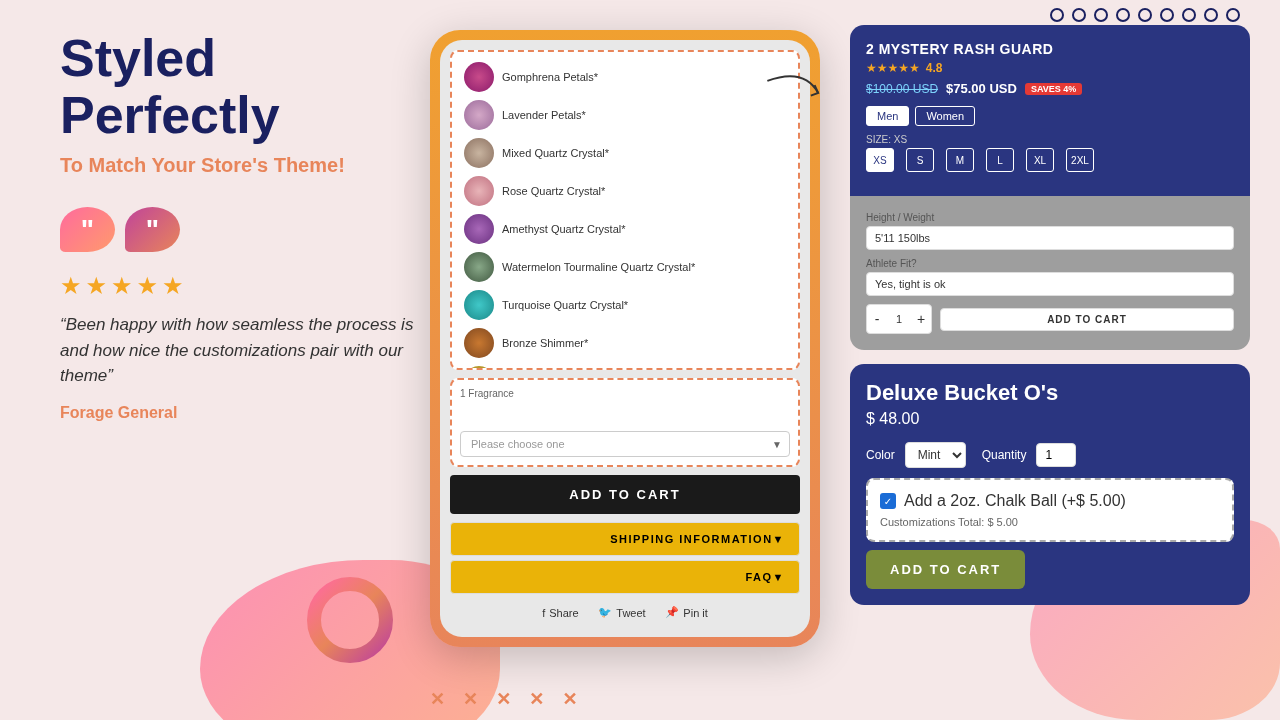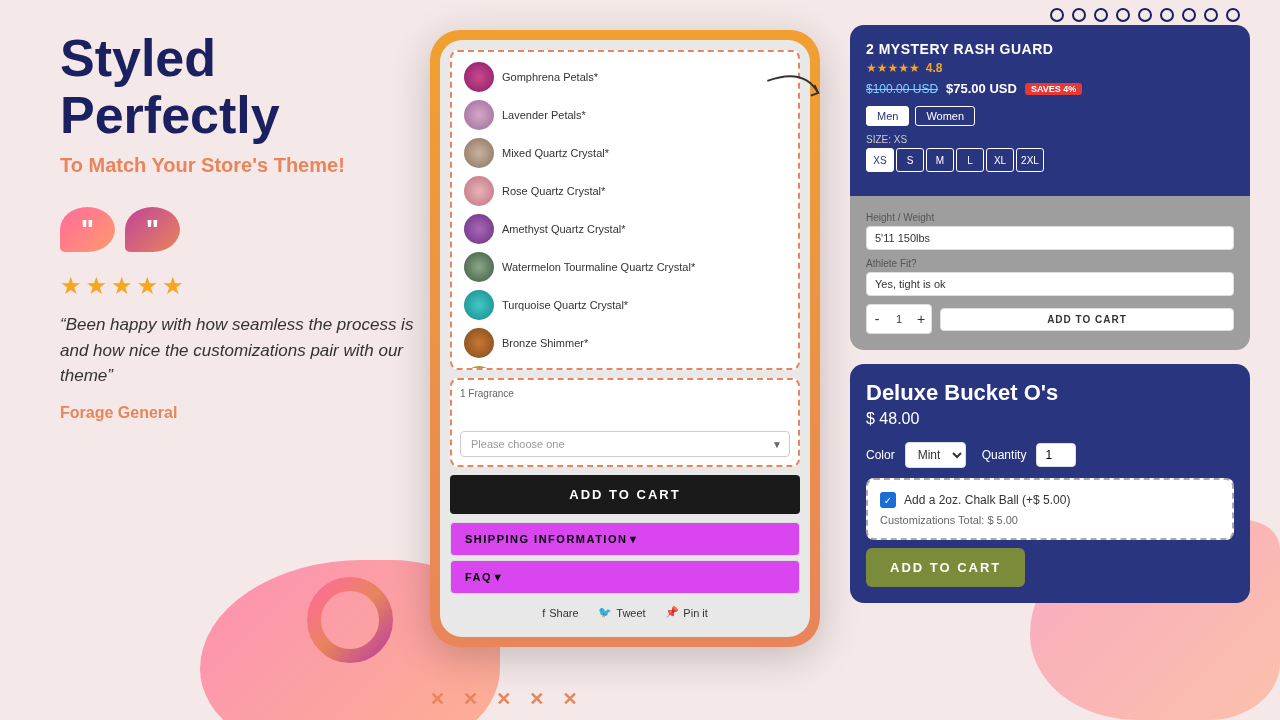--- a/index.html
+++ b/index.html
@@ -357,7 +357,7 @@
     
     .size-group {
       display: flex;
-      gap: 2px;
+      gap: 12px;
     }
     .size-btn {
       width: 28px;

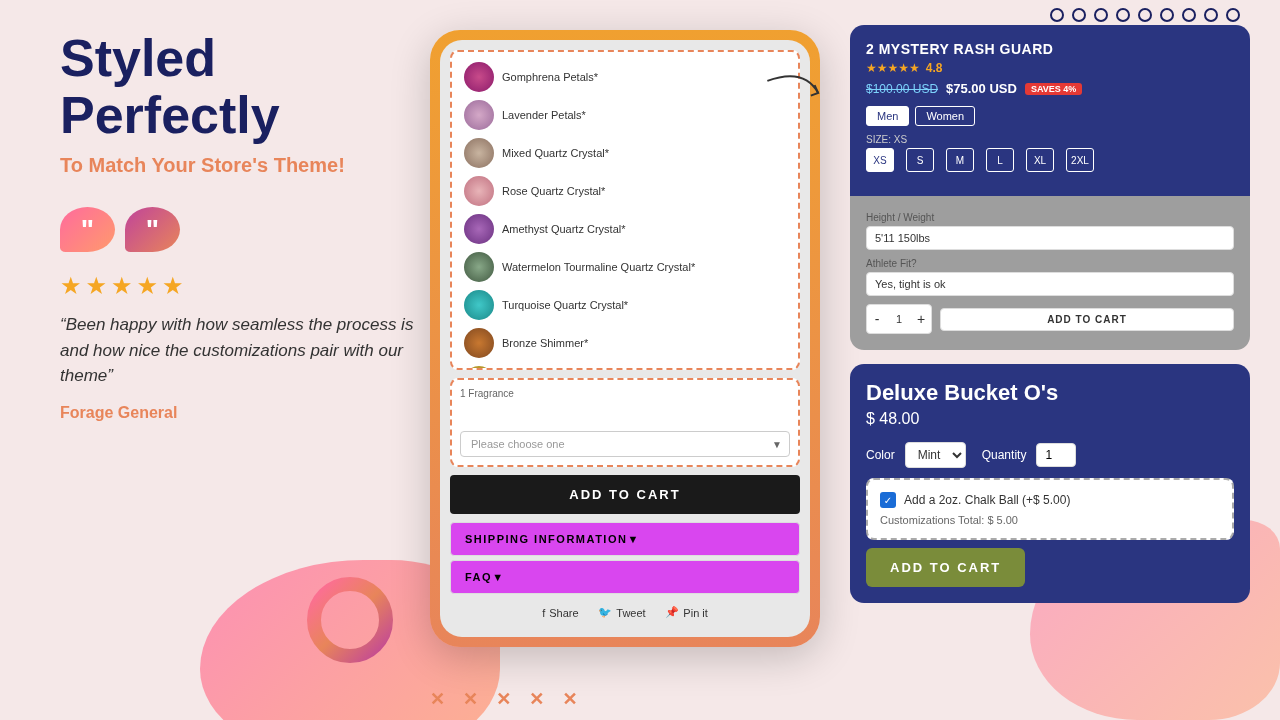--- a/index.html
+++ b/index.html
@@ -506,7 +506,7 @@
       flex-shrink: 0;
     }
     .checkbox-label {
-      font-size: 12px;
+      font-size: 16px;
       color: #333;
     }
     .customization-total {

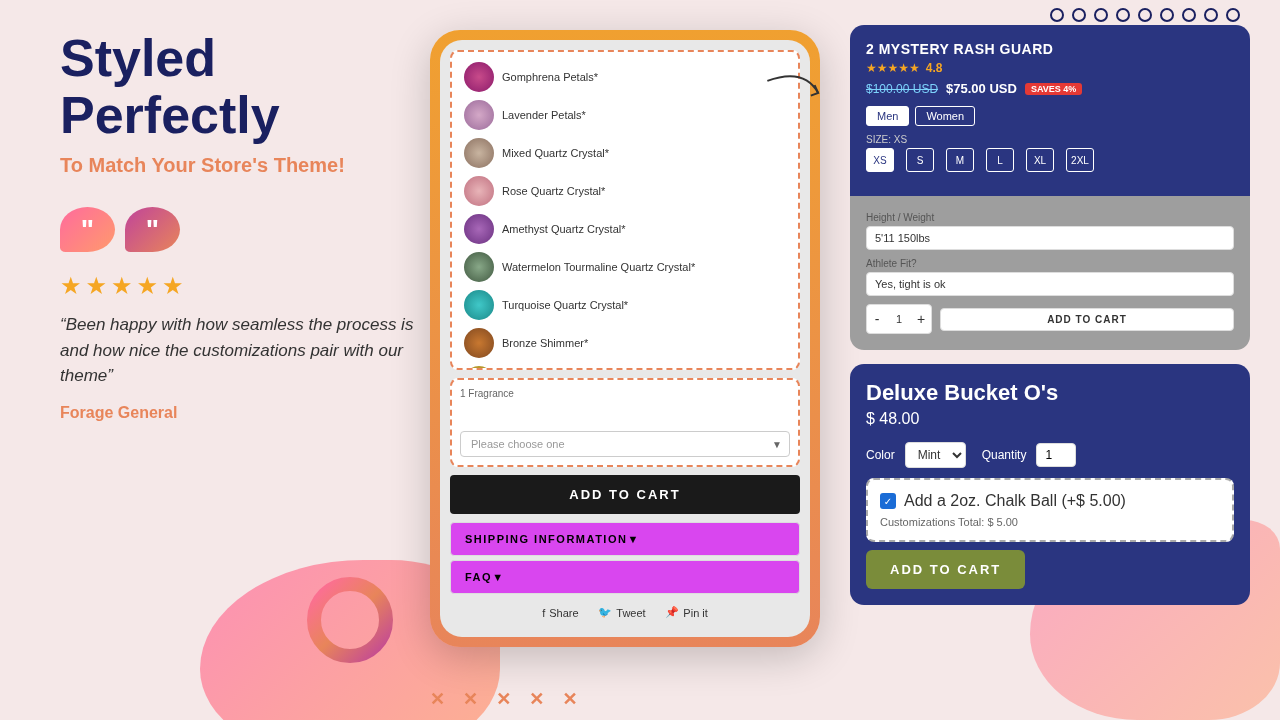--- a/index.html
+++ b/index.html
@@ -230,13 +230,13 @@
 
     
     .accordion-item {
-      background: #d946ef;
+      background: #eab308;
       border: 1px solid #ddd;
       padding: 10px 14px;
       margin-bottom: 4px;
       border-radius: 4px;
       display: flex;
-      justify-content: flex-start;
+      justify-content: flex-end;
       align-items: center;
       font-size: 11px;
       letter-spacing: 1.5px;

